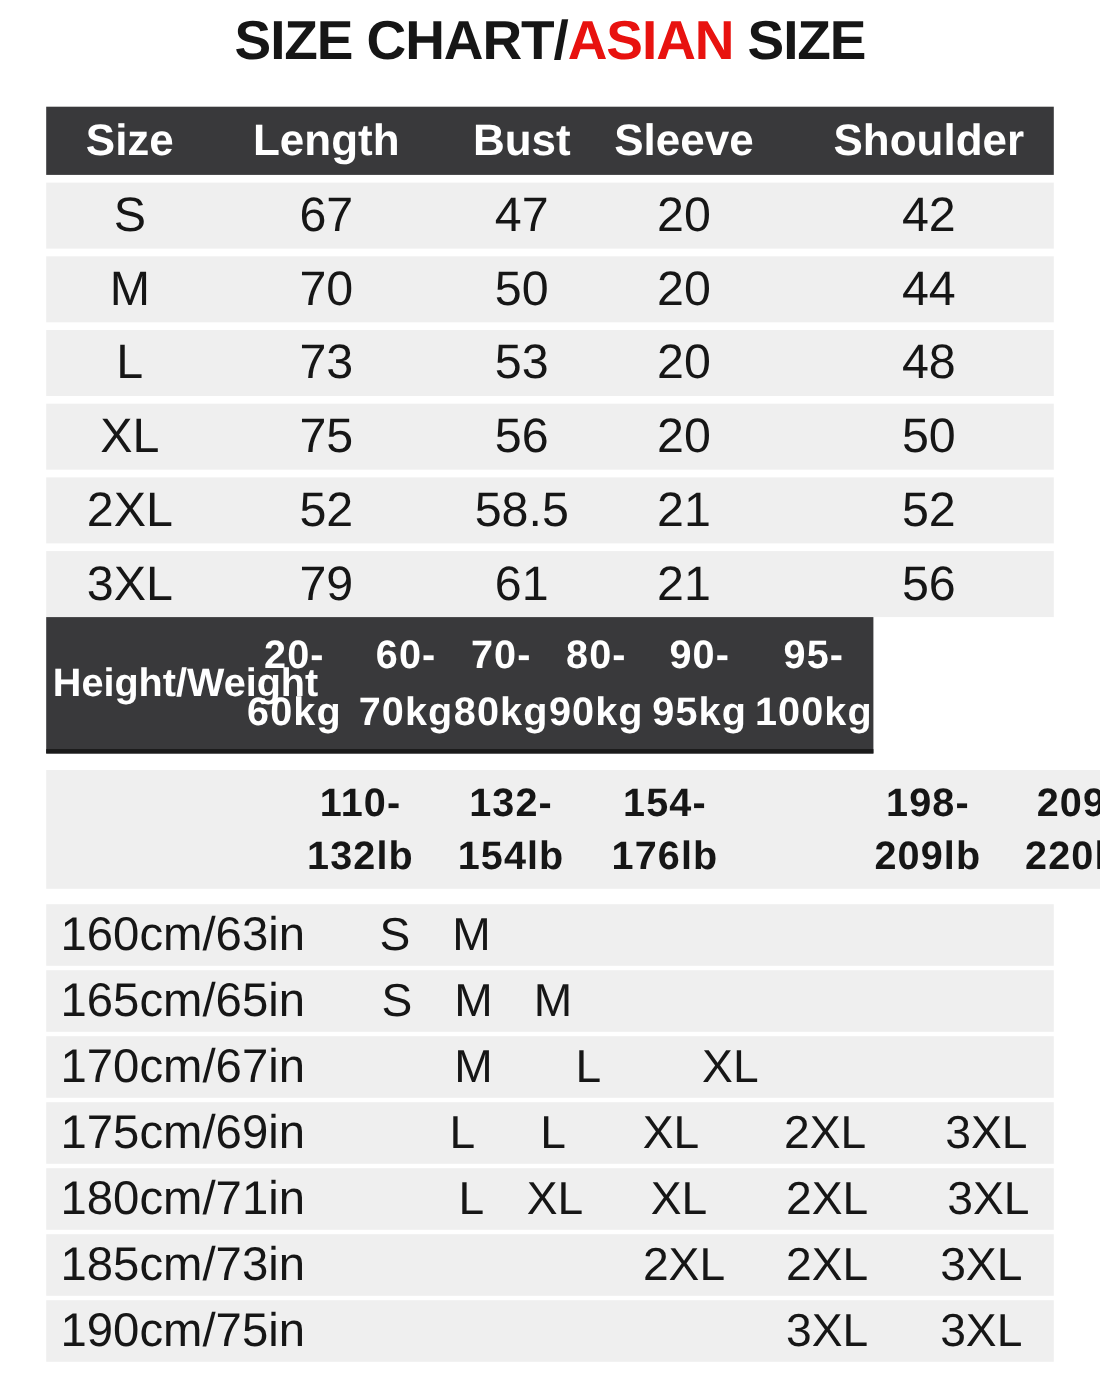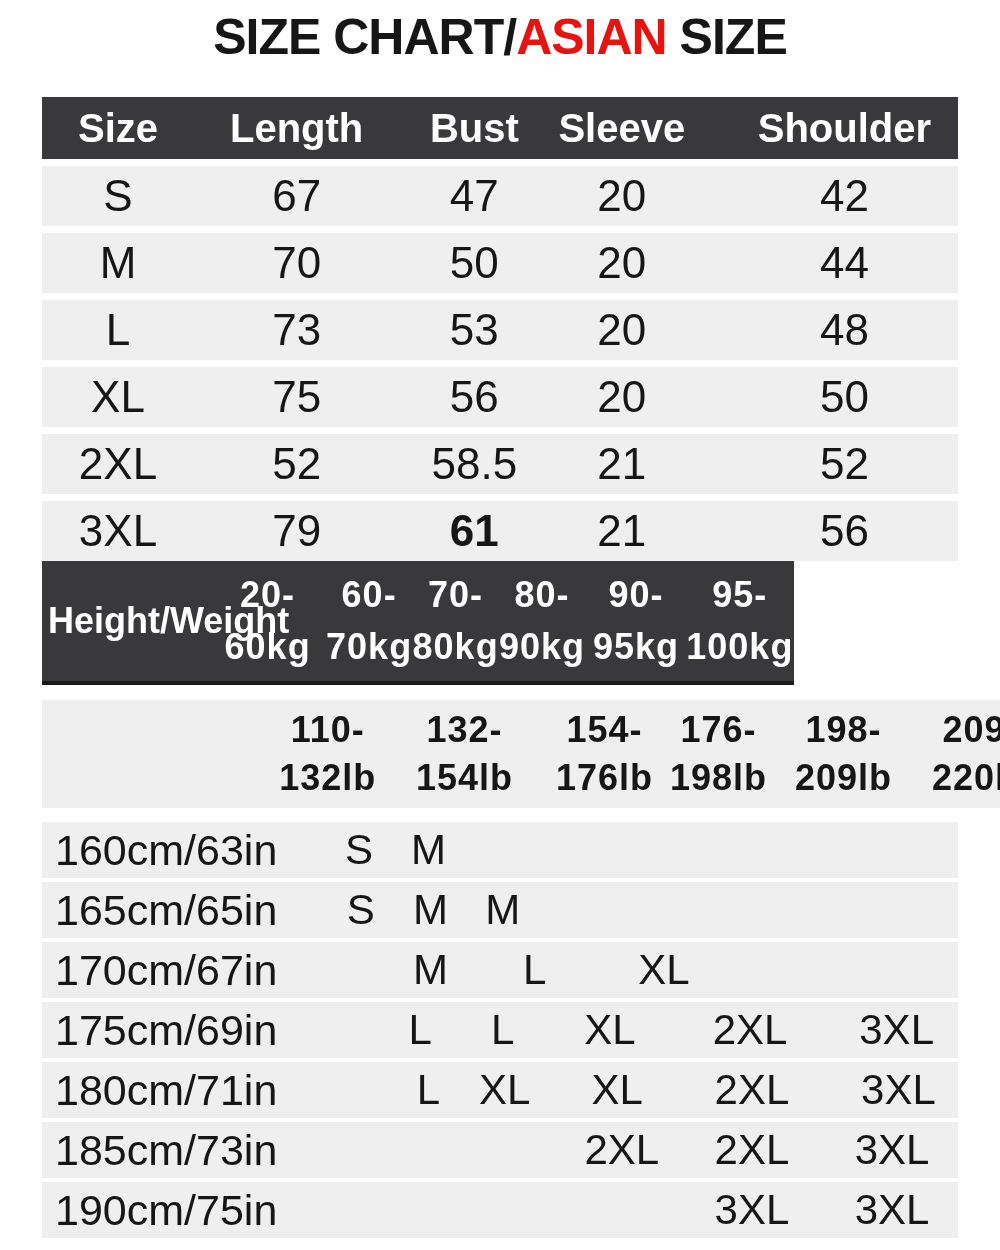--- a/index.html
+++ b/index.html
@@ -97,7 +97,7 @@
         <div class="mrow">
           <span class="cell mcell" style="left: 8.3%;">3XL</span>
           <span class="cell mcell" style="left: 27.8%;">79</span>
-          <span class="cell mcell" style="left: 47.2%; font-weight: bold;">61</span>
+          <span class="cell mcell" style="left: 47.2%;">61</span>
           <span class="cell mcell" style="left: 63.3%;">21</span>
           <span class="cell mcell" style="left: 87.6%;">56</span>
         </div>

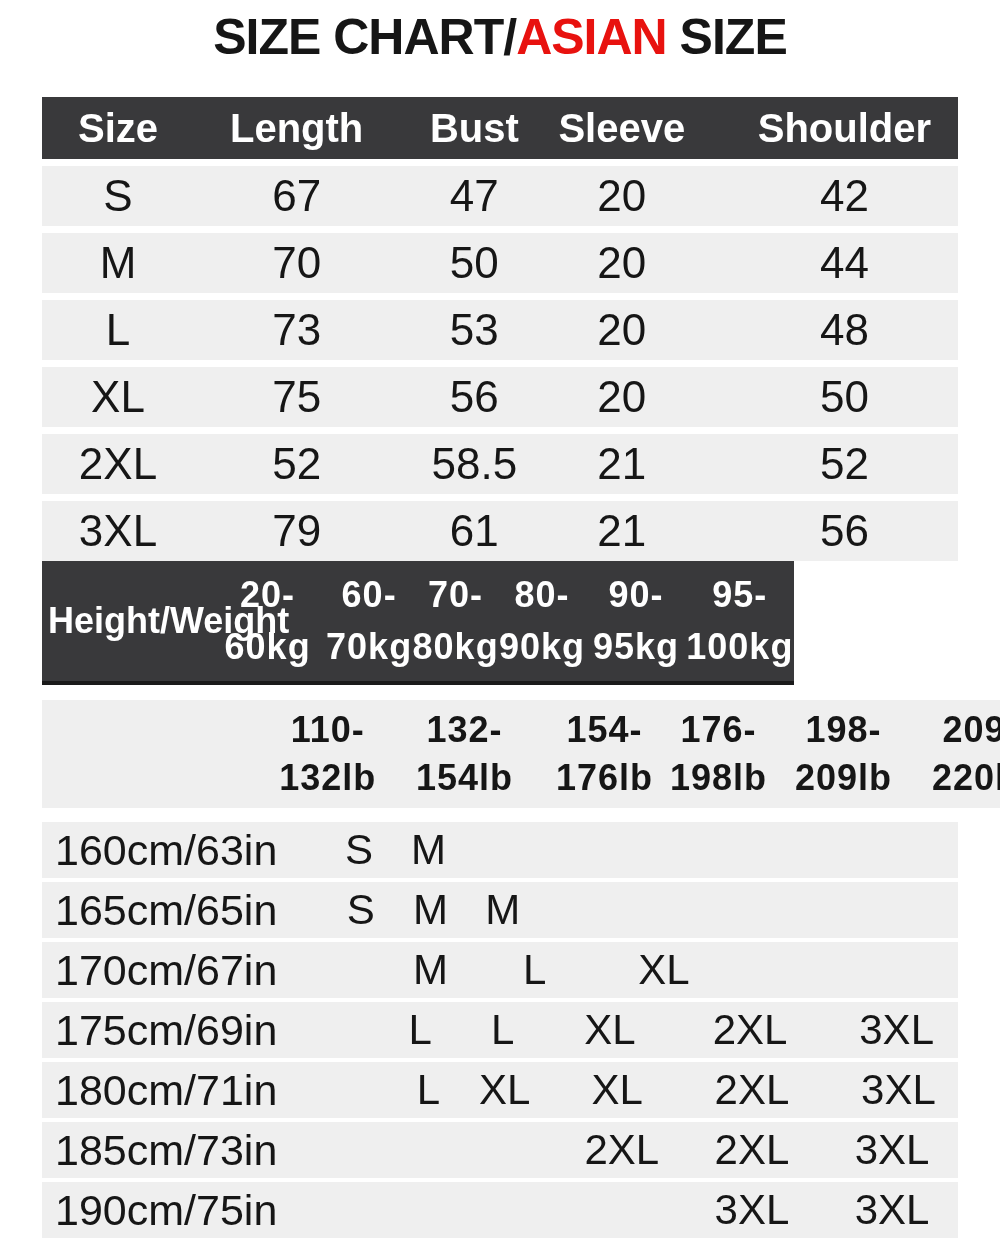--- a/index.html
+++ b/index.html
@@ -147,10 +147,6 @@
         <span class="wline" style="display: block;">154-</span>
         <span class="wline" style="display: block;">176lb</span>
       </div>
-      <div class="wcol" style="left: 68.2%;">
-        <span class="wline" style="display: block;">176-</span>
-        <span class="wline" style="display: block;">198lb</span>
-      </div>
       <div class="wcol" style="left: 80.8%;">
         <span class="wline" style="display: block;">198-</span>
         <span class="wline" style="display: block;">209lb</span>

